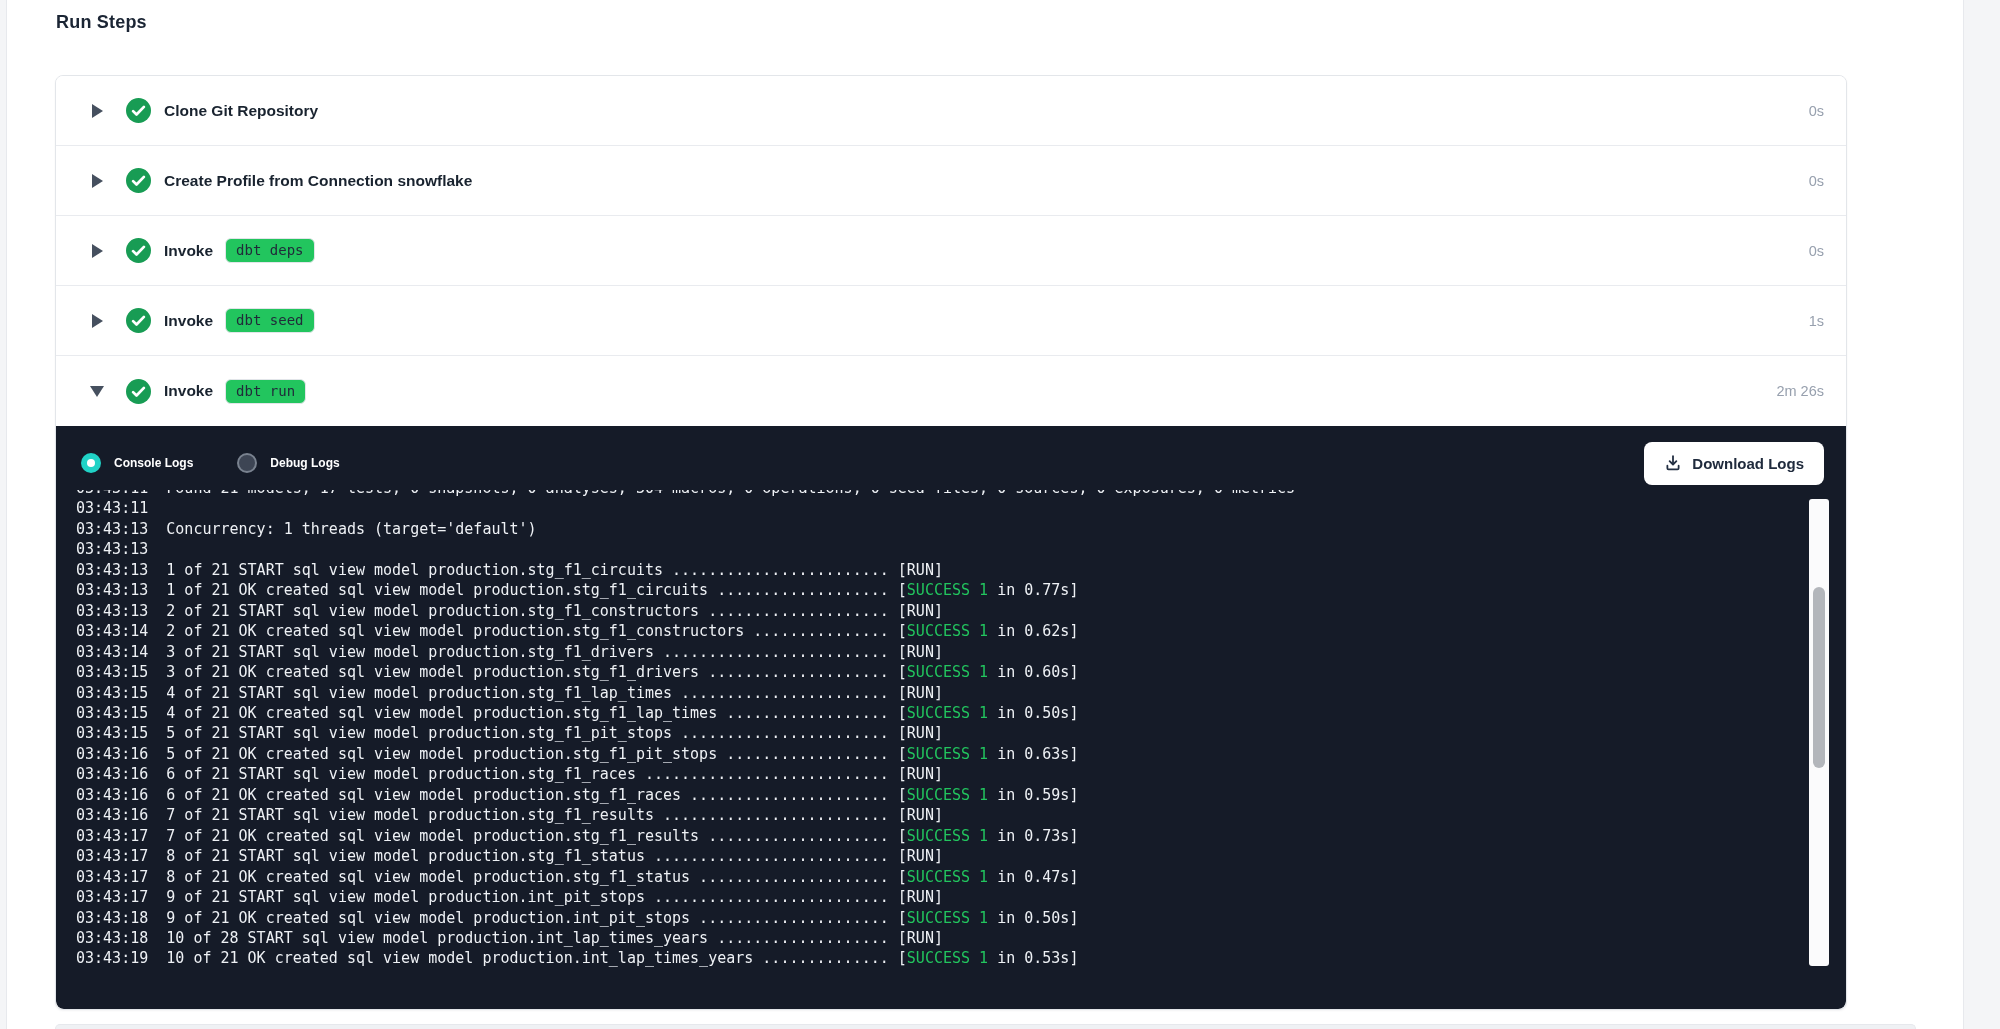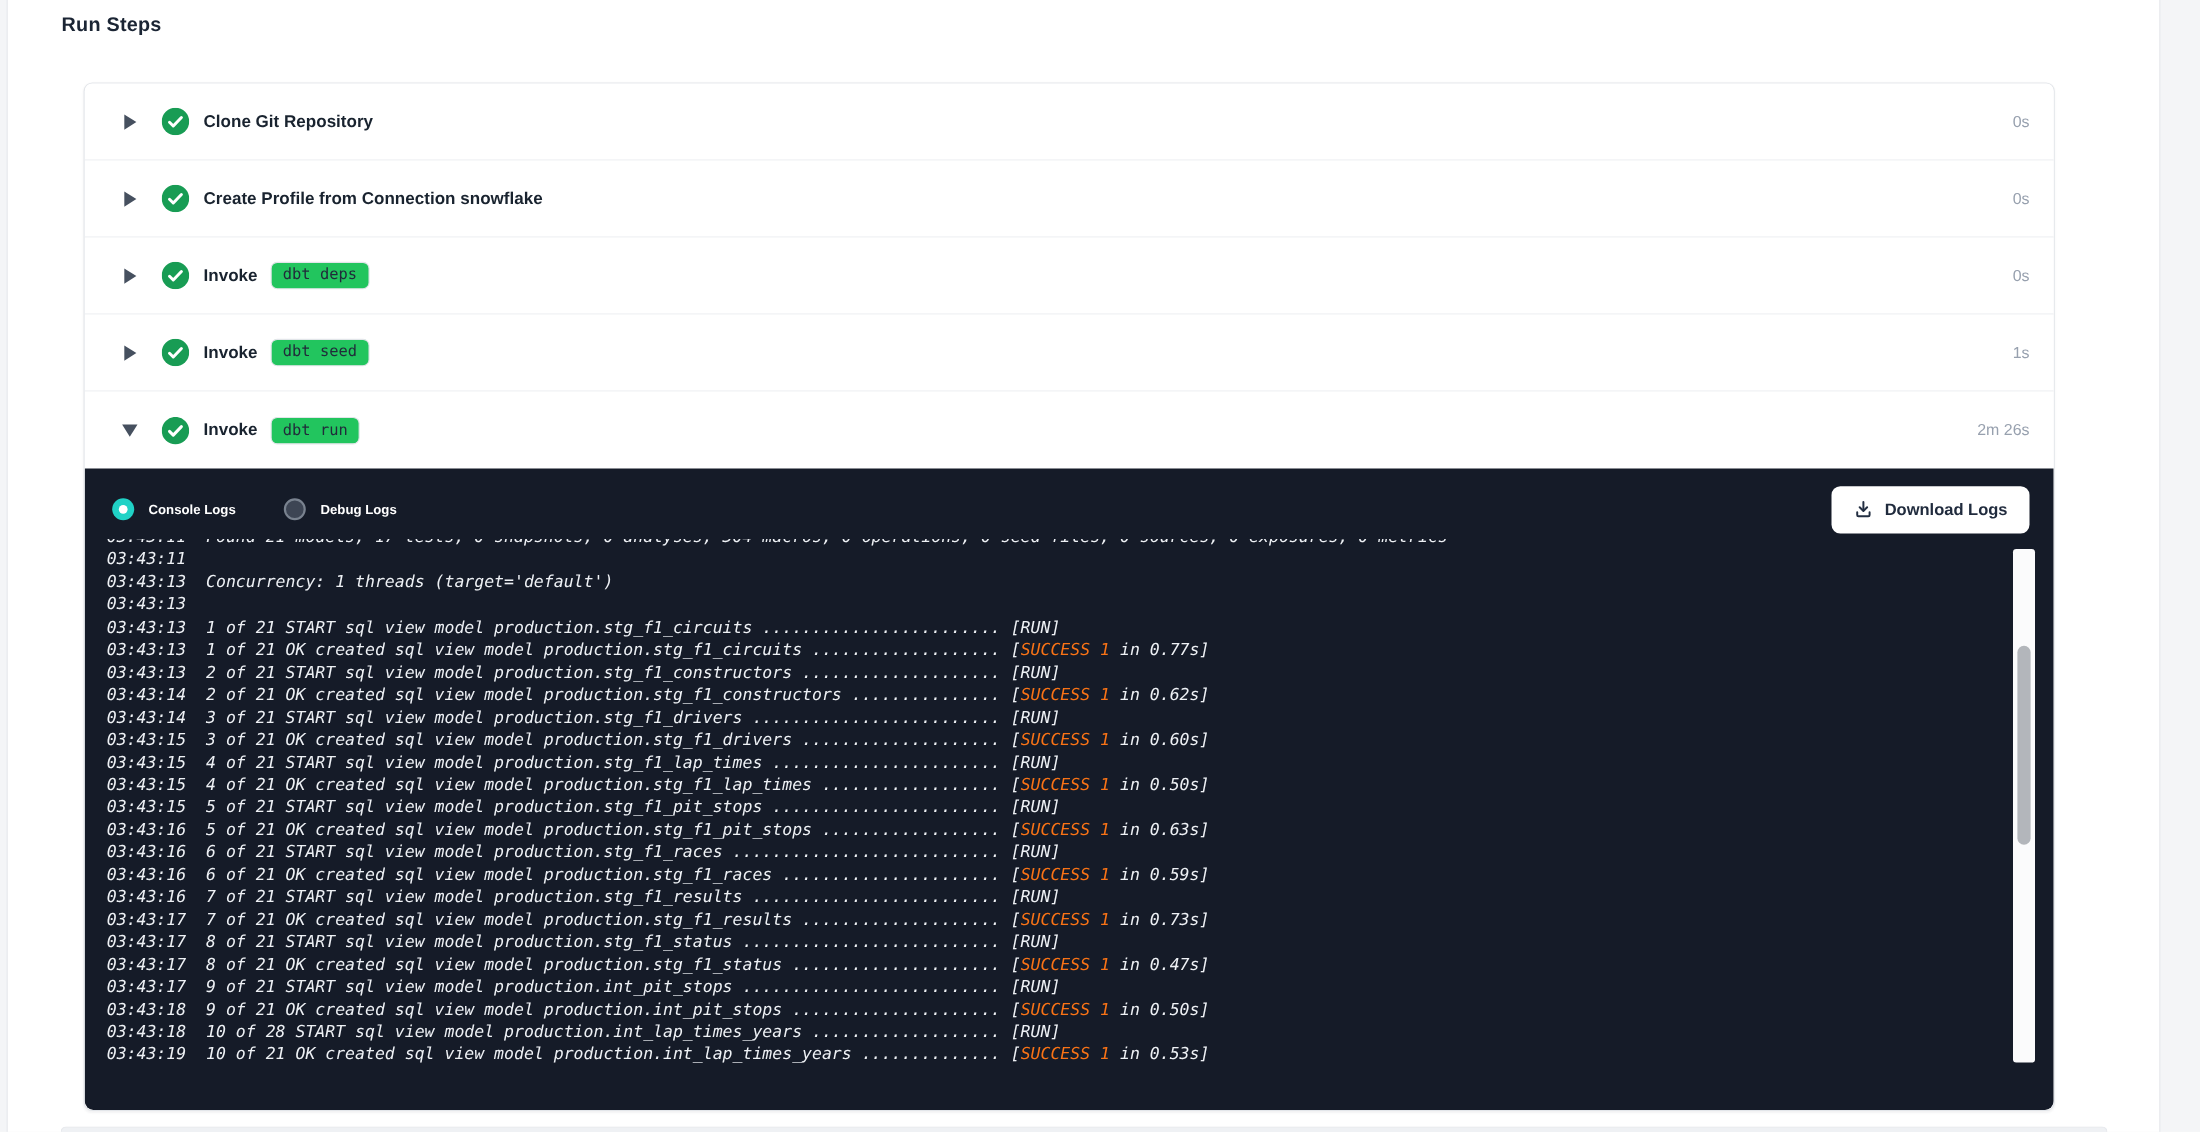--- a/index.html
+++ b/index.html
@@ -16,7 +16,7 @@
 
   .card { position:absolute; left:55px; top:75px; width:1792px;
           background:#fff; border:1px solid #e3e6ea; border-radius:8px;
-          box-shadow:0 1px 2px rgba(16,24,40,.05); overflow:hidden;margin-left:21px; }
+          box-shadow:0 1px 2px rgba(16,24,40,.05); overflow:hidden; }
 
   .step-row { display:flex; align-items:center; height:70px; padding:0 22px 0 33px;
               border-bottom:1px solid #e9ebef; background:#fff; cursor:pointer; }

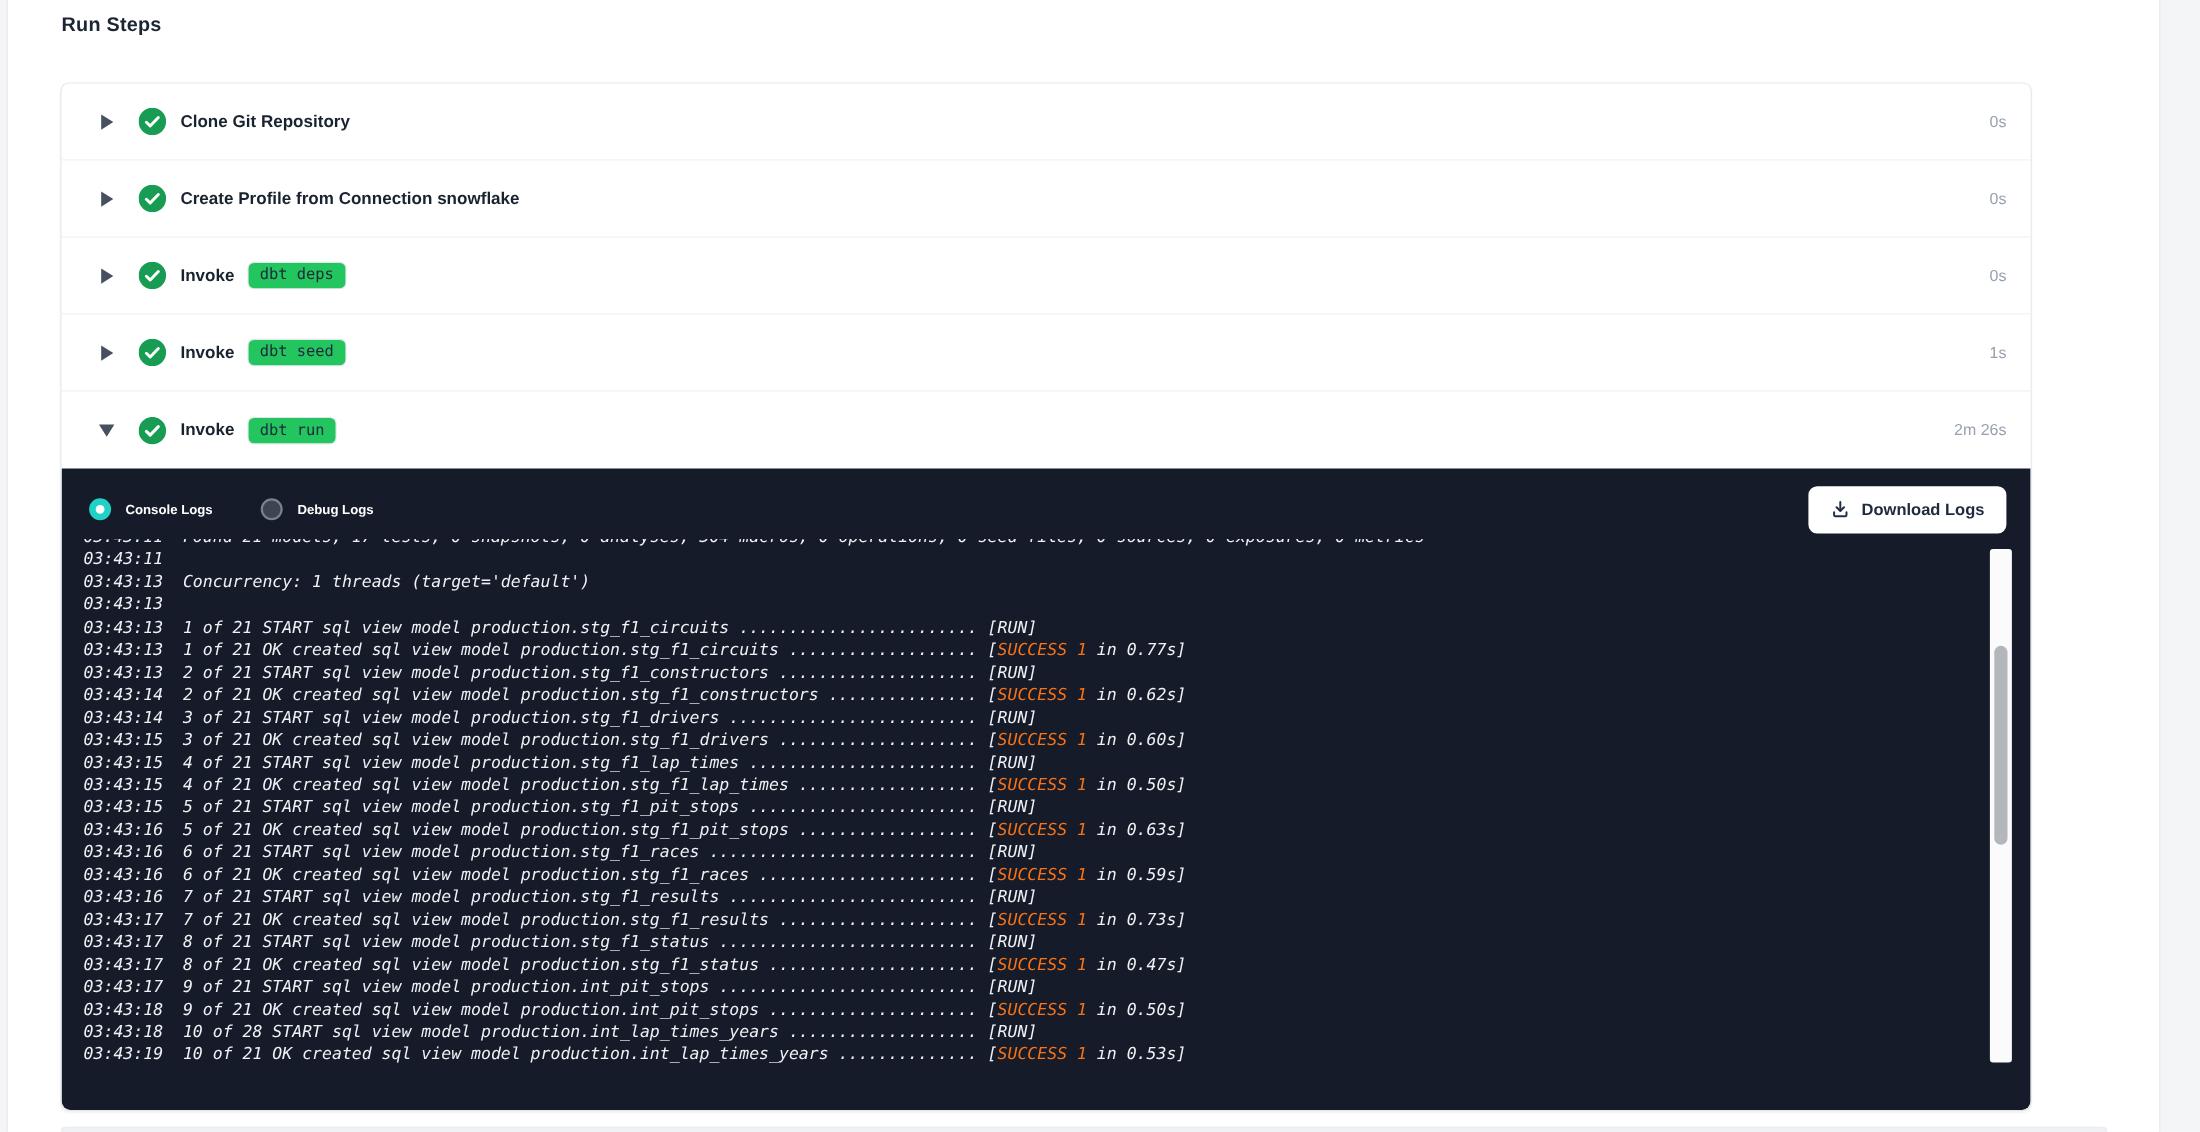--- a/index.html
+++ b/index.html
@@ -57,7 +57,7 @@
 
   .log-viewport { position:absolute; left:0; right:40px; top:64px; bottom:14px;
                   overflow:hidden; padding-left:20px; }
-  .log-lines { margin-top:-12px;font-style:italic; }
+  .log-lines { margin-top:-12px; }
   .log-line { font-family:"DejaVu Sans Mono", monospace; font-size:15px; line-height:20.45px;
               color:#eef1f5; white-space:pre; }
   .log-line .ok { color:#f97316; }

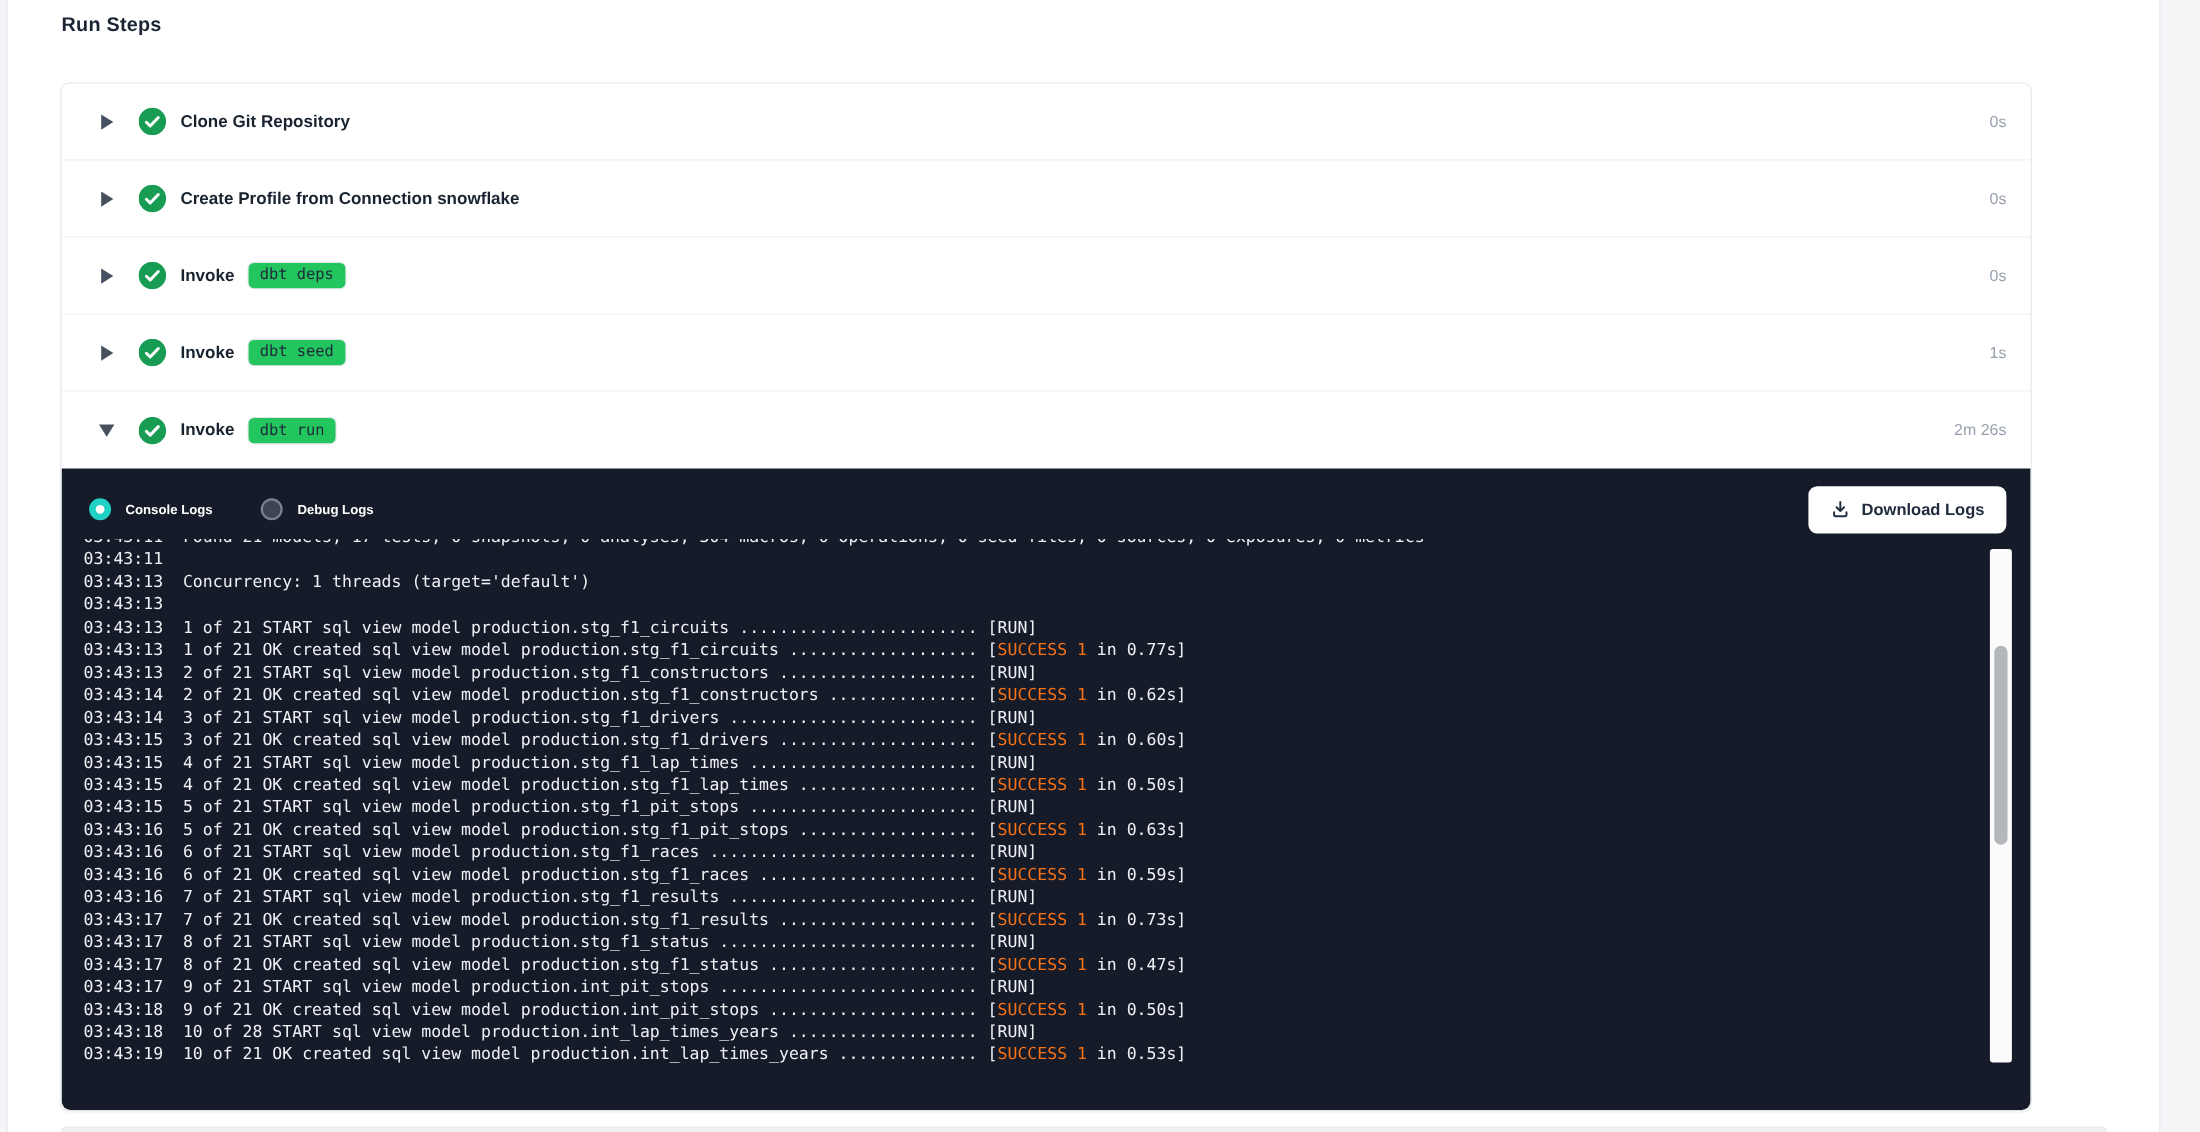--- a/index.html
+++ b/index.html
@@ -60,7 +60,7 @@
   .log-lines { margin-top:-12px; }
   .log-line { font-family:"DejaVu Sans Mono", monospace; font-size:15px; line-height:20.45px;
               color:#eef1f5; white-space:pre; }
-  .log-line .ok { color:#f97316; }
+  .log-line .ok { color:#22c55e; }
 
   .sb-track { position:absolute; right:17px; top:73px; width:20px; height:467px;
               background:#fbfbfc; border-radius:3px; }

